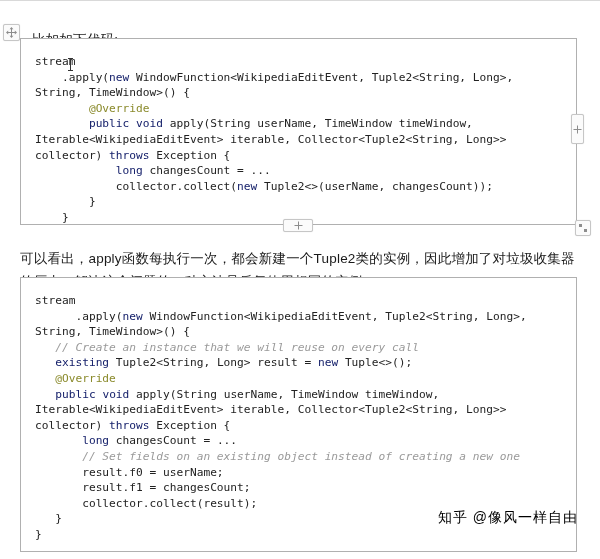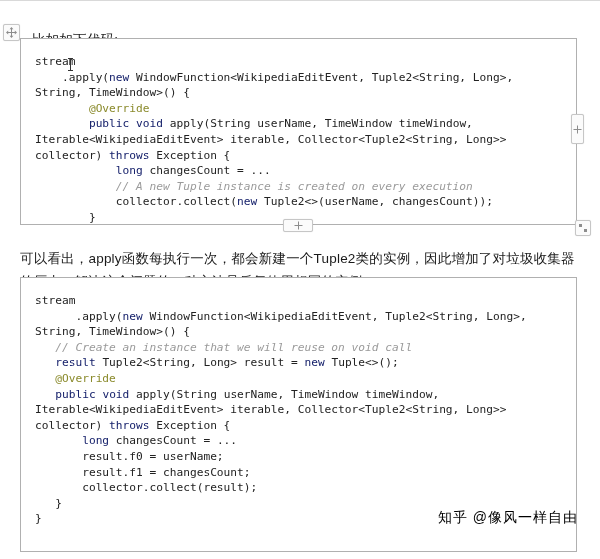--- a/index.html
+++ b/index.html
@@ -169,7 +169,6 @@
         <span class="ann">@Override</span>
         <span class="kw">public</span> <span class="kw">void</span> apply(String userName, TimeWindow timeWindow, Iterable&lt;WikipediaEditEvent&gt; iterable, Collector&lt;Tuple2&lt;String, Long&gt;&gt; collector) <span class="kw">throws</span> Exception {
             <span class="kw">long</span> changesCount = ...
-            <span class="cmt">// A new Tuple instance is created on every execution</span>
             collector.collect(<span class="kw">new</span> Tuple2&lt;&gt;(userName, changesCount));
         }
     }</pre>

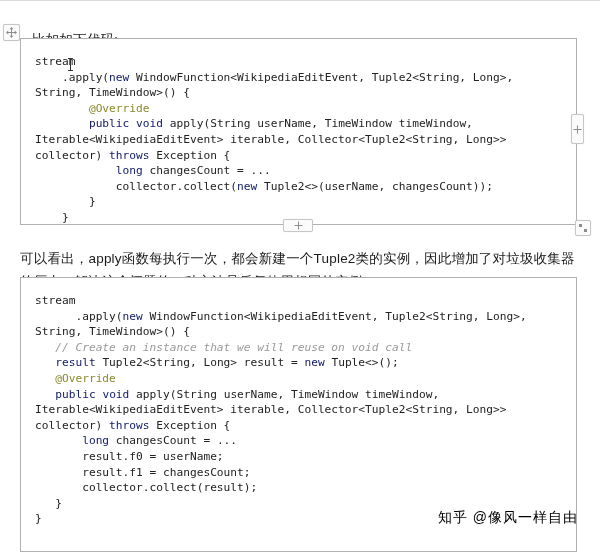--- a/index.html
+++ b/index.html
@@ -182,7 +182,7 @@
   <div class="code-inner">
     <pre class="code-text">stream
       .apply(<span class="kw">new</span> WindowFunction&lt;WikipediaEditEvent, Tuple2&lt;String, Long&gt;, String, TimeWindow&gt;() {
-   <span class="cmt">// Create an instance that we will reuse on void call</span>
+   <span class="cmt">// Create an instance that we will reuse on every call</span>
    <span class="kw">result</span> Tuple2&lt;String, Long&gt; result = <span class="kw">new</span> Tuple&lt;&gt;();
    <span class="ann">@Override</span>
    <span class="kw">public</span> <span class="kw">void</span> apply(String userName, TimeWindow timeWindow, Iterable&lt;WikipediaEditEvent&gt; iterable, Collector&lt;Tuple2&lt;String, Long&gt;&gt; collector) <span class="kw">throws</span> Exception {

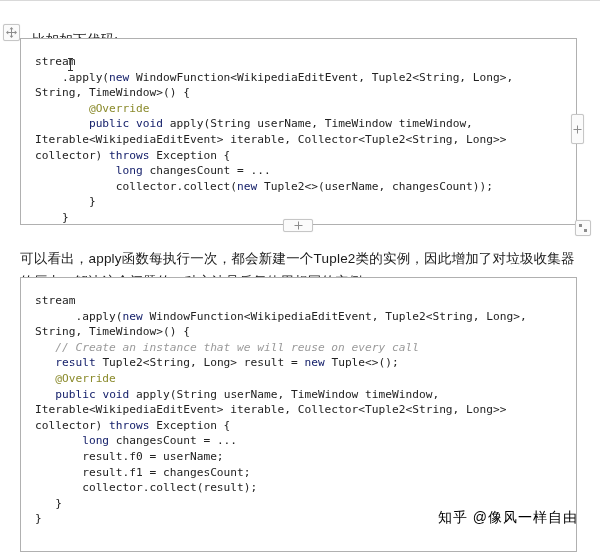--- a/index.html
+++ b/index.html
@@ -183,7 +183,7 @@
     <pre class="code-text">stream
       .apply(<span class="kw">new</span> WindowFunction&lt;WikipediaEditEvent, Tuple2&lt;String, Long&gt;, String, TimeWindow&gt;() {
    <span class="cmt">// Create an instance that we will reuse on every call</span>
-   <span class="kw">result</span> Tuple2&lt;String, Long&gt; result = <span class="kw">new</span> Tuple&lt;&gt;();
+   <span class="kw">existing</span> Tuple2&lt;String, Long&gt; result = <span class="kw">new</span> Tuple&lt;&gt;();
    <span class="ann">@Override</span>
    <span class="kw">public</span> <span class="kw">void</span> apply(String userName, TimeWindow timeWindow, Iterable&lt;WikipediaEditEvent&gt; iterable, Collector&lt;Tuple2&lt;String, Long&gt;&gt; collector) <span class="kw">throws</span> Exception {
        <span class="kw">long</span> changesCount = ...

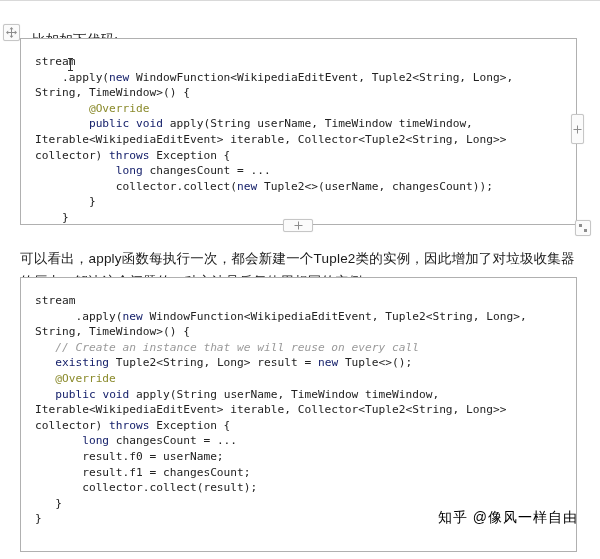--- a/index.html
+++ b/index.html
@@ -187,6 +187,7 @@
    <span class="ann">@Override</span>
    <span class="kw">public</span> <span class="kw">void</span> apply(String userName, TimeWindow timeWindow, Iterable&lt;WikipediaEditEvent&gt; iterable, Collector&lt;Tuple2&lt;String, Long&gt;&gt; collector) <span class="kw">throws</span> Exception {
        <span class="kw">long</span> changesCount = ...
+       <span class="cmt">// Set fields on an existing object instead of creating a new one</span>
        result.f0 = userName;
        result.f1 = changesCount;
        collector.collect(result);

